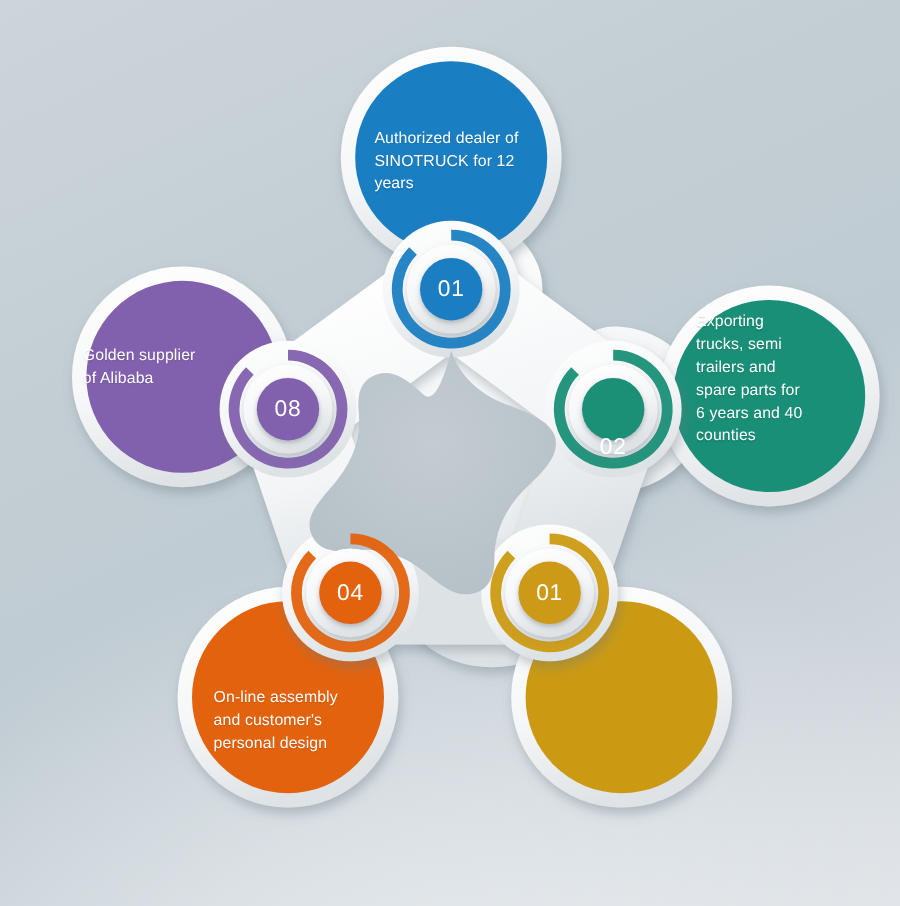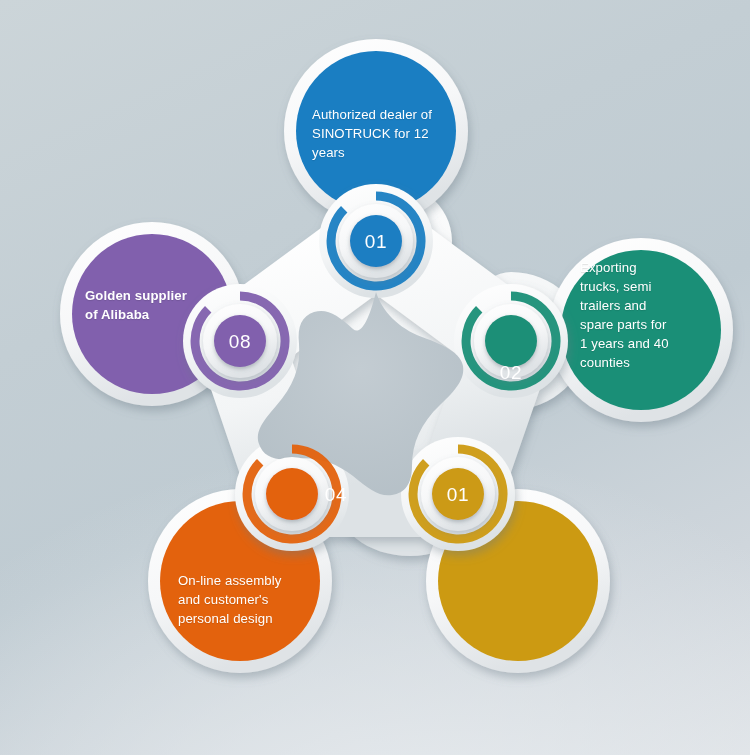--- a/index.html
+++ b/index.html
@@ -312,7 +312,7 @@
 trucks, semi
 trailers and
 spare parts for
-1 years and 40
+6 years and 40
 counties</div>
   <div class="node-text" style="left:178px;top:571px;width:152px;">On-line assembly
 and customer's

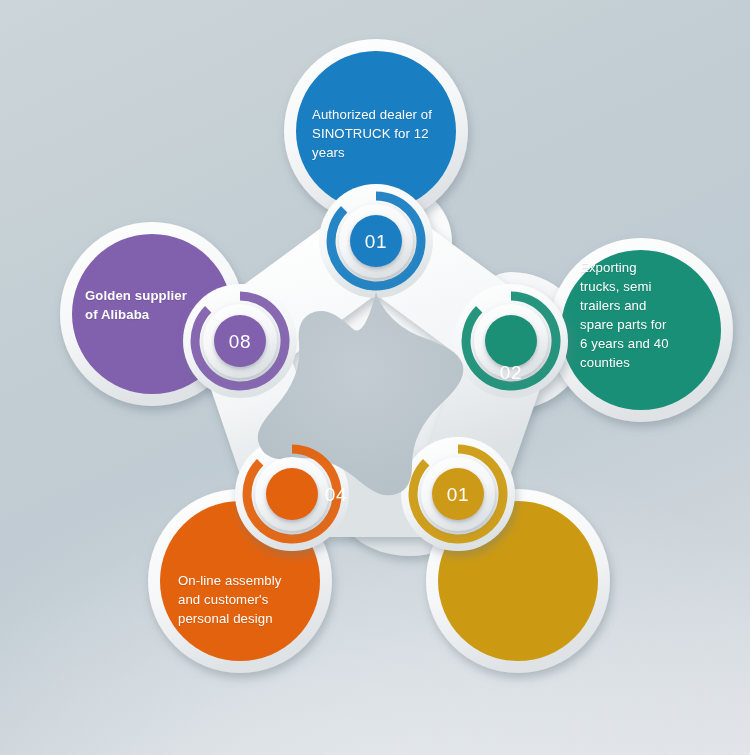--- a/index.html
+++ b/index.html
@@ -317,7 +317,7 @@
   <div class="node-text" style="left:178px;top:571px;width:152px;">On-line assembly
 and customer's
 personal design</div>
-  <div class="node-text" style="left:85px;top:286px;width:142px;font-weight:bold;">Golden supplier
+  <div class="node-text" style="left:69px;top:286px;width:142px;">Golden supplier
 of Alibaba</div>
 
   <div class="badge-num" style="left:376px;top:242px;">01</div>

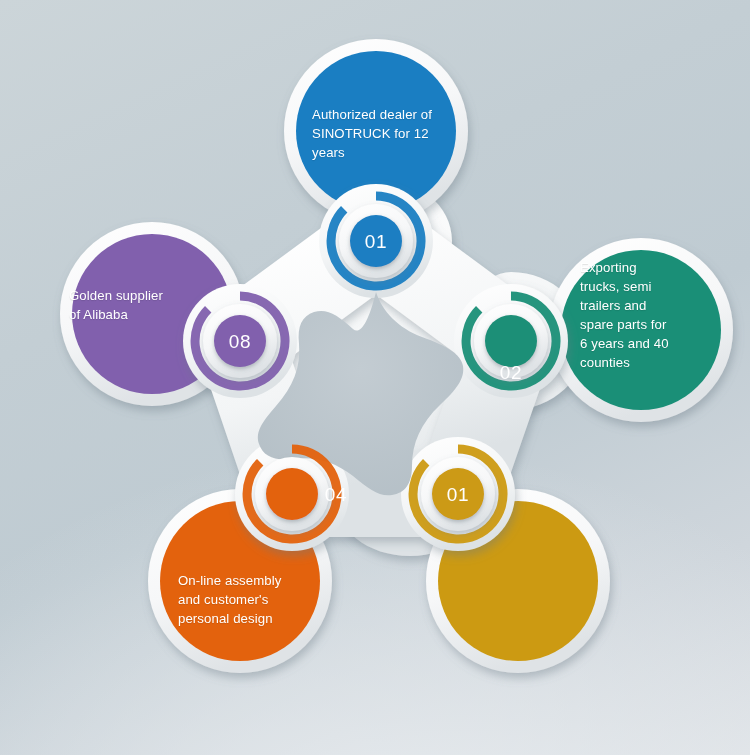--- a/index.html
+++ b/index.html
@@ -323,7 +323,7 @@
   <div class="badge-num" style="left:376px;top:242px;">01</div>
   <div class="badge-num" style="left:511px;top:342px;margin-top:31px;">02</div>
   <div class="badge-num" style="left:458px;top:495px;">01</div>
-  <div class="badge-num" style="left:292px;top:495px;margin-left:44px;">04</div>
+  <div class="badge-num" style="left:292px;top:495px;">04</div>
   <div class="badge-num" style="left:240px;top:342px;">08</div>
 
 </div>

